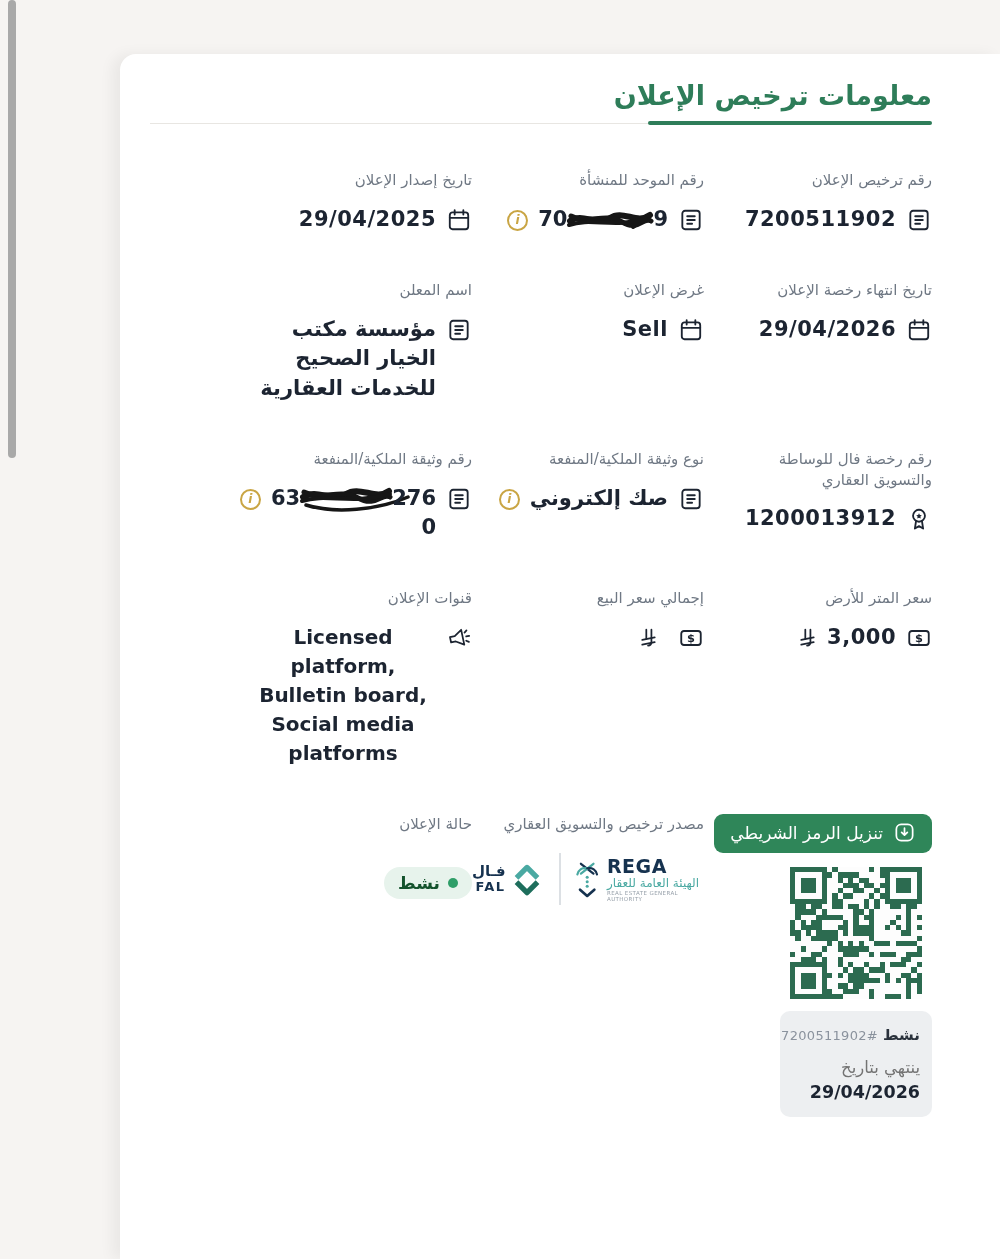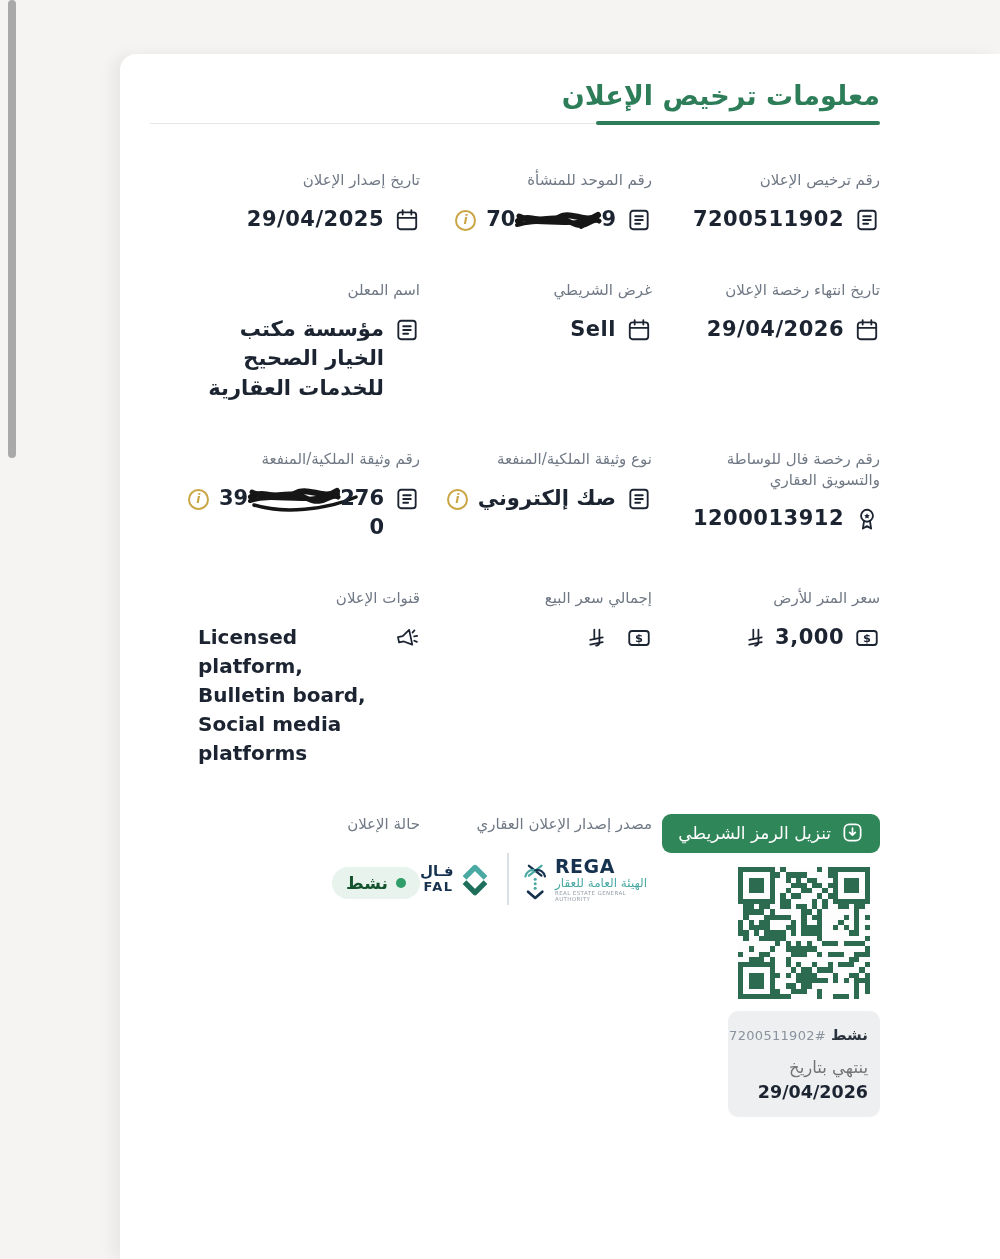--- a/index.html
+++ b/index.html
@@ -15,7 +15,7 @@
   .scrollbar{position:absolute;left:8px;top:0;width:8px;height:458px;background:#a9a9a9;border-radius:5px}
   .card{position:absolute;left:120px;top:54px;width:880px;height:1205px;background:#fff;
         border-radius:16px 0 0 0;box-shadow:-8px 0 14px rgba(0,0,0,.05);
-        padding:26px 120px 30px 30px;direction:rtl}
+        padding:26px 68px 30px 30px;direction:rtl}
   .title{color:var(--green);font-size:27px;font-weight:bold;margin:0 0 12px;text-align:right}
   .divider{height:1px;background:#e8e6e2;position:relative;margin-bottom:46px}
   .divider::after{content:"";position:absolute;right:0;top:-2px;width:284px;height:4px;background:var(--green);border-radius:2px}

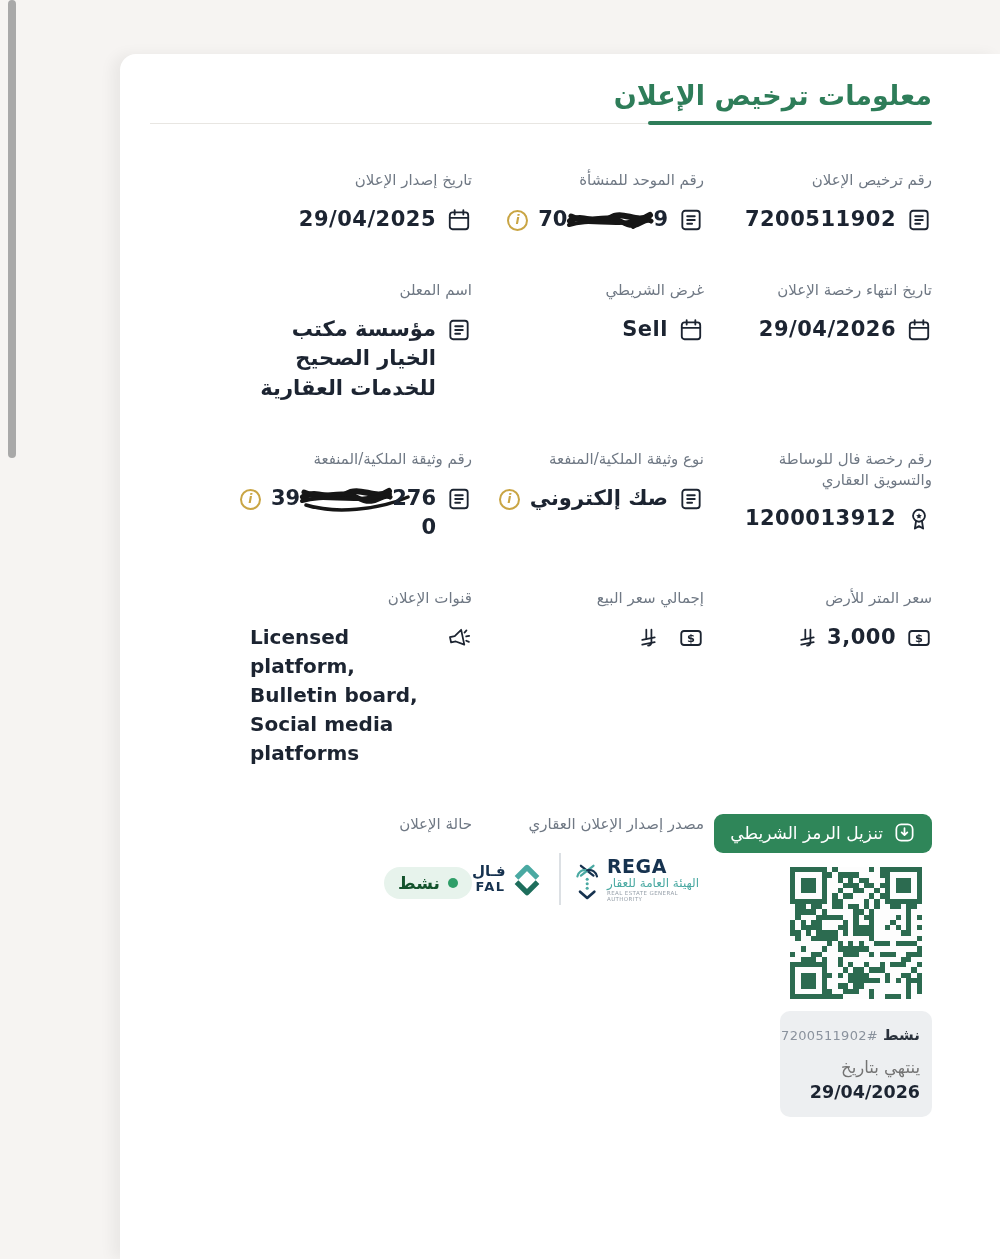--- a/index.html
+++ b/index.html
@@ -125,7 +125,7 @@
     </div>
 
     <div class="field">
-      <div class="f-label">غرض الشريطي</div>
+      <div class="f-label">غرض الإعلان</div>
       <div class="f-value">
         <svg class="icon24" viewBox="0 0 24 24" fill="none" stroke="currentColor" stroke-width="1.7" stroke-linecap="round" stroke-linejoin="round">
             <rect x="3.5" y="5" width="17" height="15.5" rx="2.5"></rect>

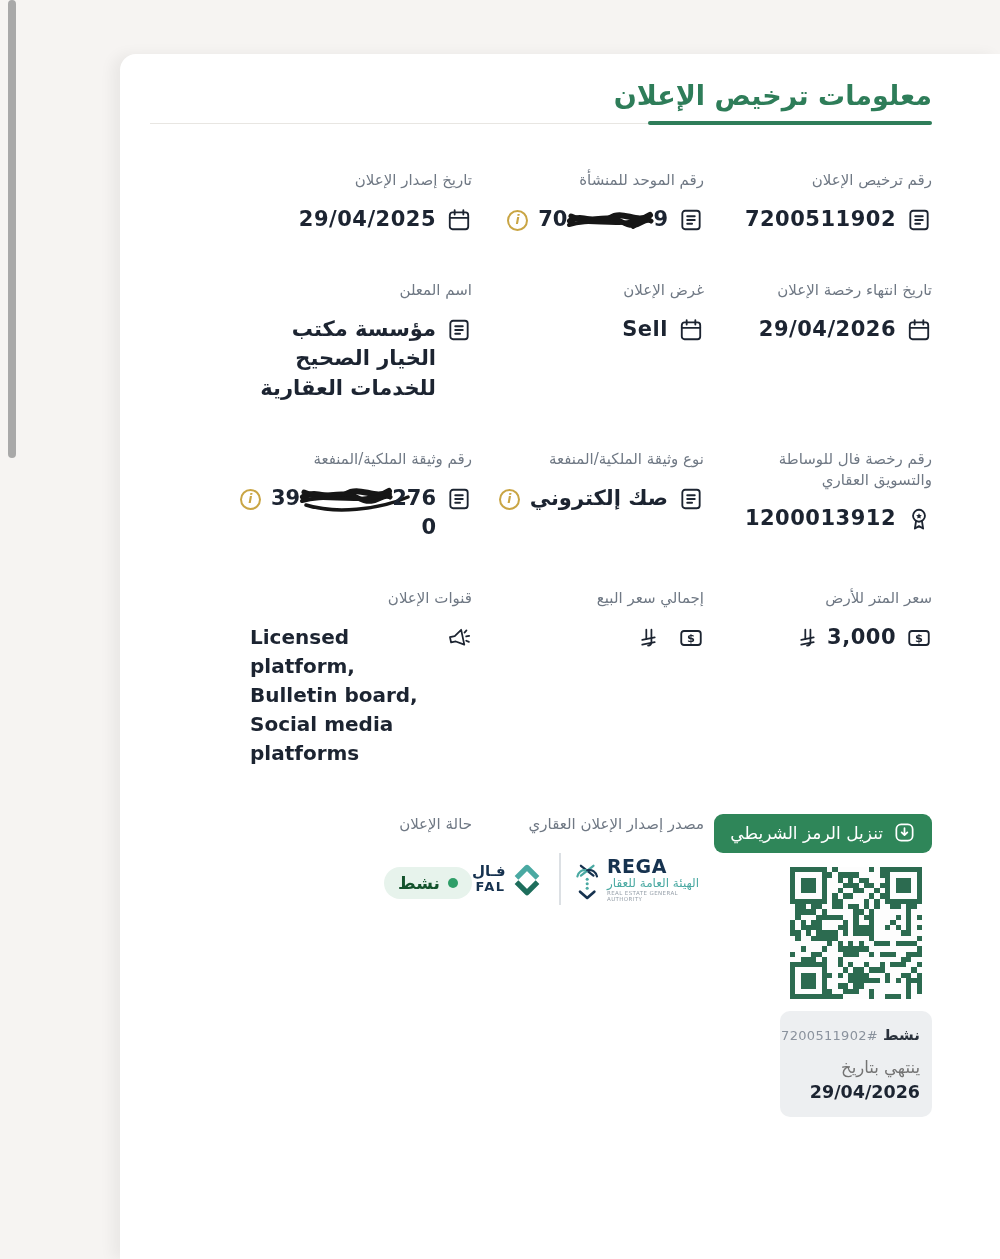--- a/index.html
+++ b/index.html
@@ -178,7 +178,7 @@
             <path d="M8.5 8.5h7M8.5 12h7M8.5 15.5h4.5"></path>
           </svg>
         <span class="redact-wrap">
-          <span>39</span><svg class="scribble" width="92" height="26" viewBox="0 0 92 26" fill="none" stroke="#161616" stroke-linecap="round">
+          <span>63</span><svg class="scribble" width="92" height="26" viewBox="0 0 92 26" fill="none" stroke="#161616" stroke-linecap="round">
               <path d="M3 13 C18 4 32 19 46 10 S76 17 89 7" stroke-width="6"></path>
               <path d="M4 8 C22 17 40 4 58 14 S82 8 90 13" stroke-width="5"></path>
               <path d="M2 17 C26 9 52 21 90 10" stroke-width="4"></path>

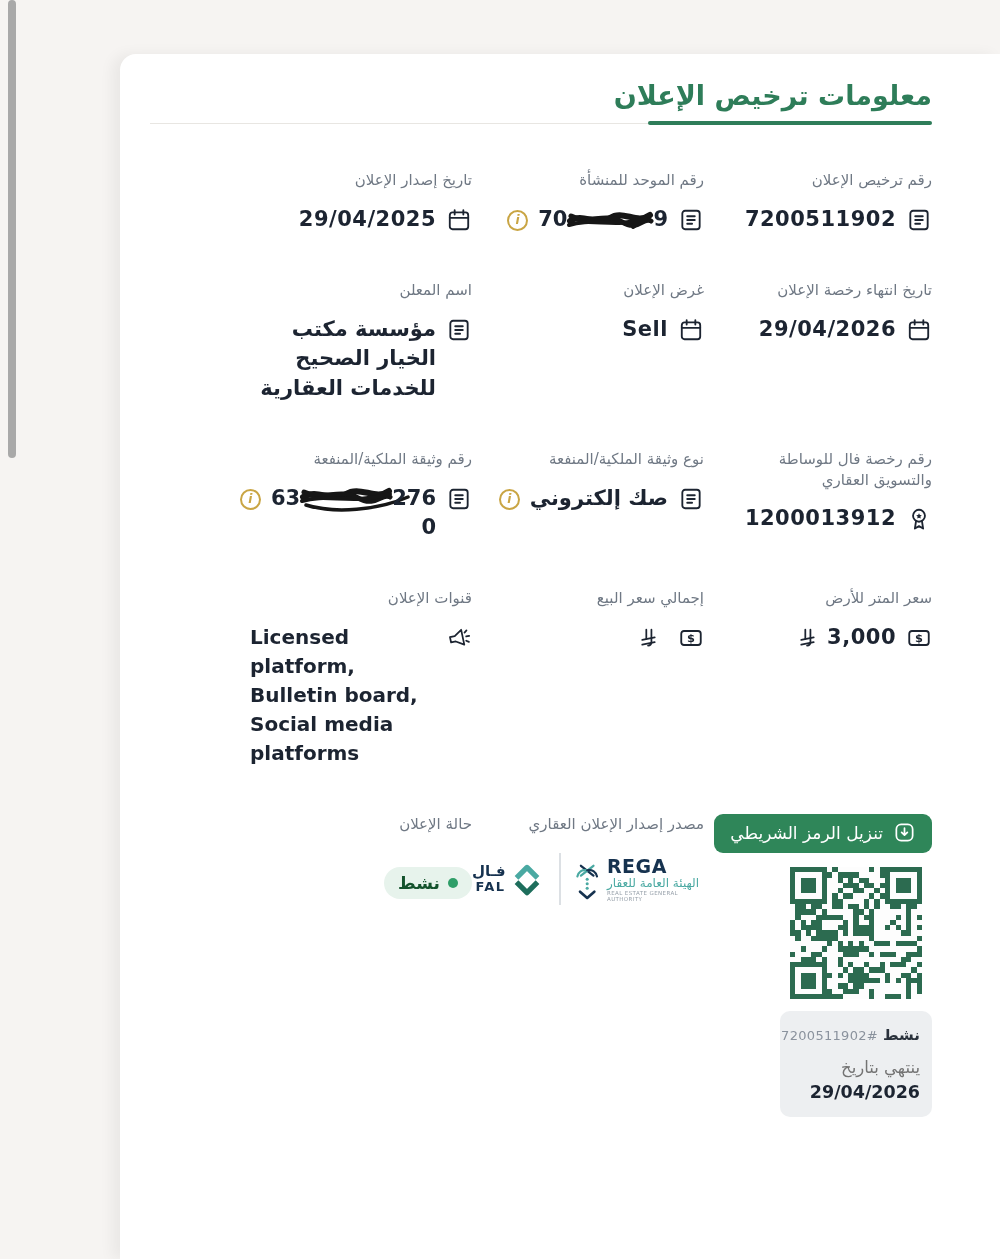--- a/index.html
+++ b/index.html
@@ -31,7 +31,7 @@
   .redact-wrap{direction:ltr;text-align:right;position:relative}
   .scribble{vertical-align:-5px;overflow:visible}
   .name-val{max-width:186px;text-align:right}
-  .channels{direction:ltr;text-align:left;max-width:186px;font-size:20px;line-height:1.45}
+  .channels{direction:ltr;text-align:center;max-width:186px;font-size:20px;line-height:1.45}
   .riyal{width:19px;height:23px;flex:none;margin-top:4px}
   .line2{text-align:right}
   

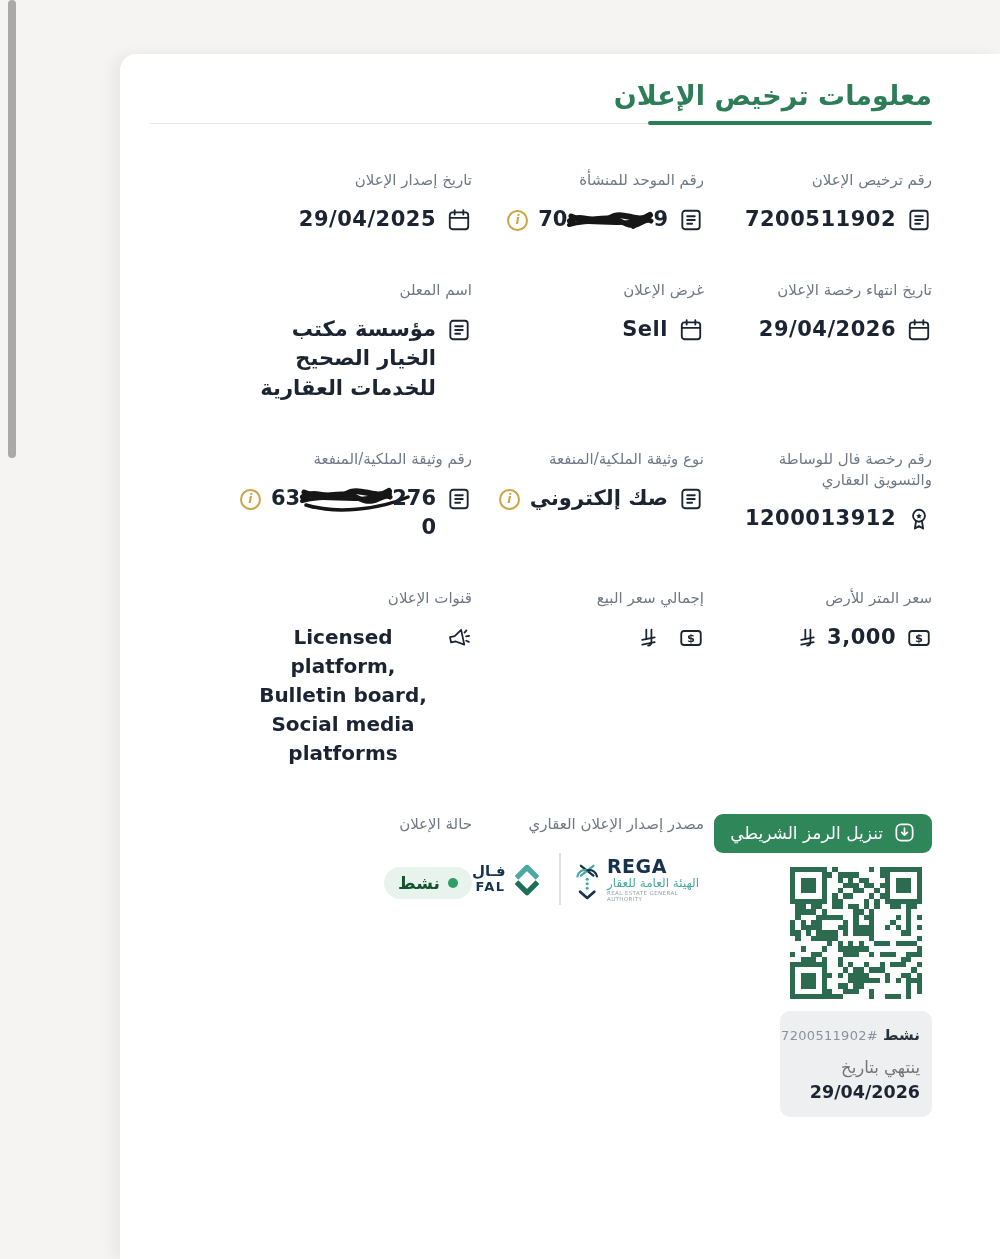--- a/index.html
+++ b/index.html
@@ -886,7 +886,7 @@
     </div>
 
     <div class="field">
-      <div class="f-label">مصدر إصدار الإعلان العقاري</div>
+      <div class="f-label">مصدر ترخيص والتسويق العقاري</div>
       <div class="logos">
         <div class="rega-logo">
           <svg width="34" height="42" viewBox="0 0 34 42">

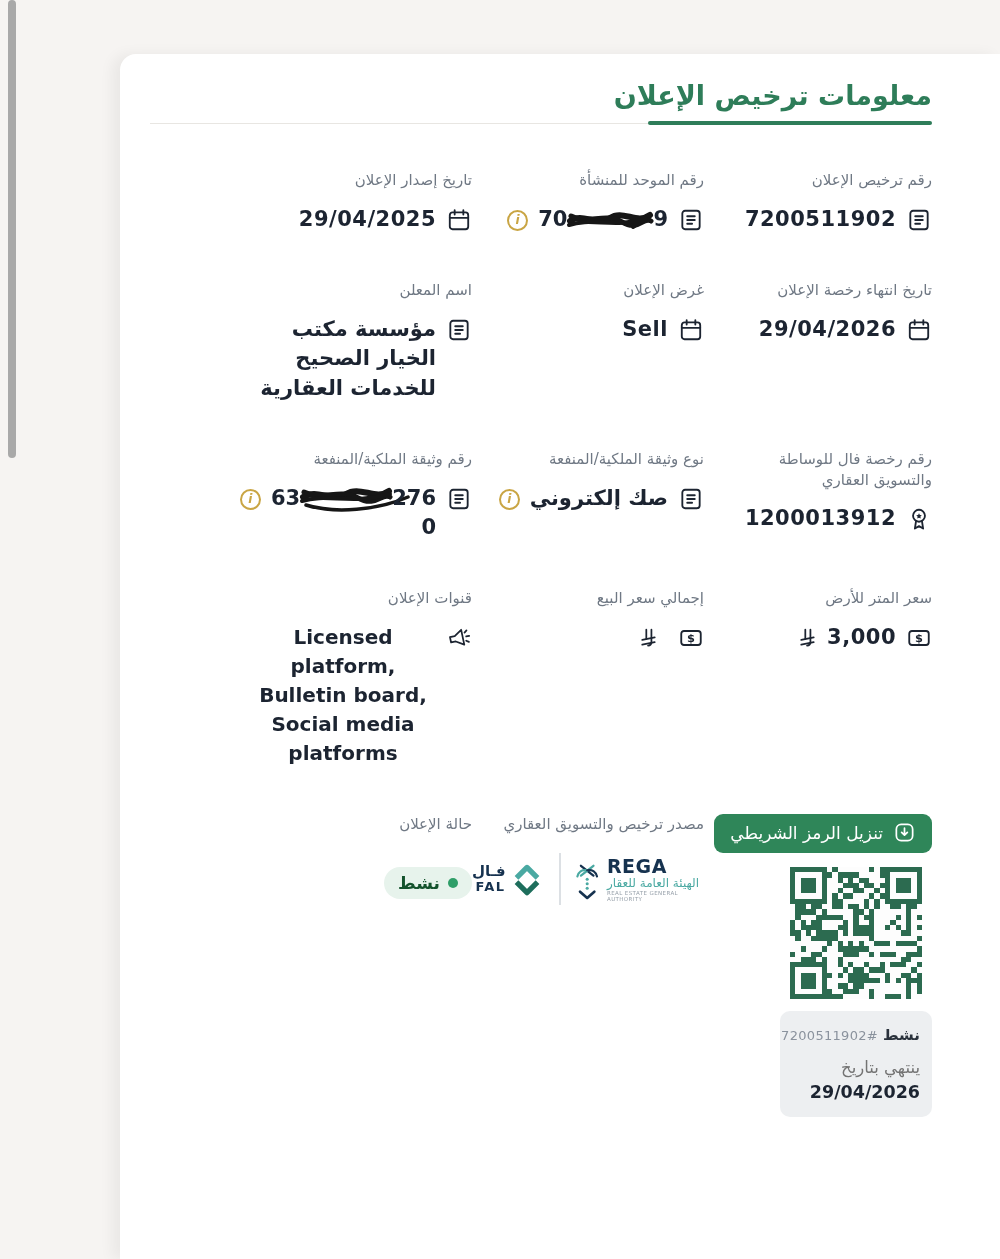--- a/index.html
+++ b/index.html
@@ -53,7 +53,7 @@
   .fal-logo{display:flex;align-items:center;direction:ltr}
   .fal-text{text-align:right;color:var(--navy);font-weight:bold;line-height:1.05;font-size:15px}
   .fal-en{font-size:13px;letter-spacing:1.5px}
-  .rega-logo{display:flex;align-items:flex-end;gap:5px;direction:ltr}
+  .rega-logo{display:flex;align-items:center;gap:5px;direction:ltr}
   .rega-text{line-height:1.1;text-align:left}
   .rega-en{color:var(--navy);font-weight:bold;font-size:19px;letter-spacing:.5px}
   .rega-ar{color:var(--teal);font-size:12px}

